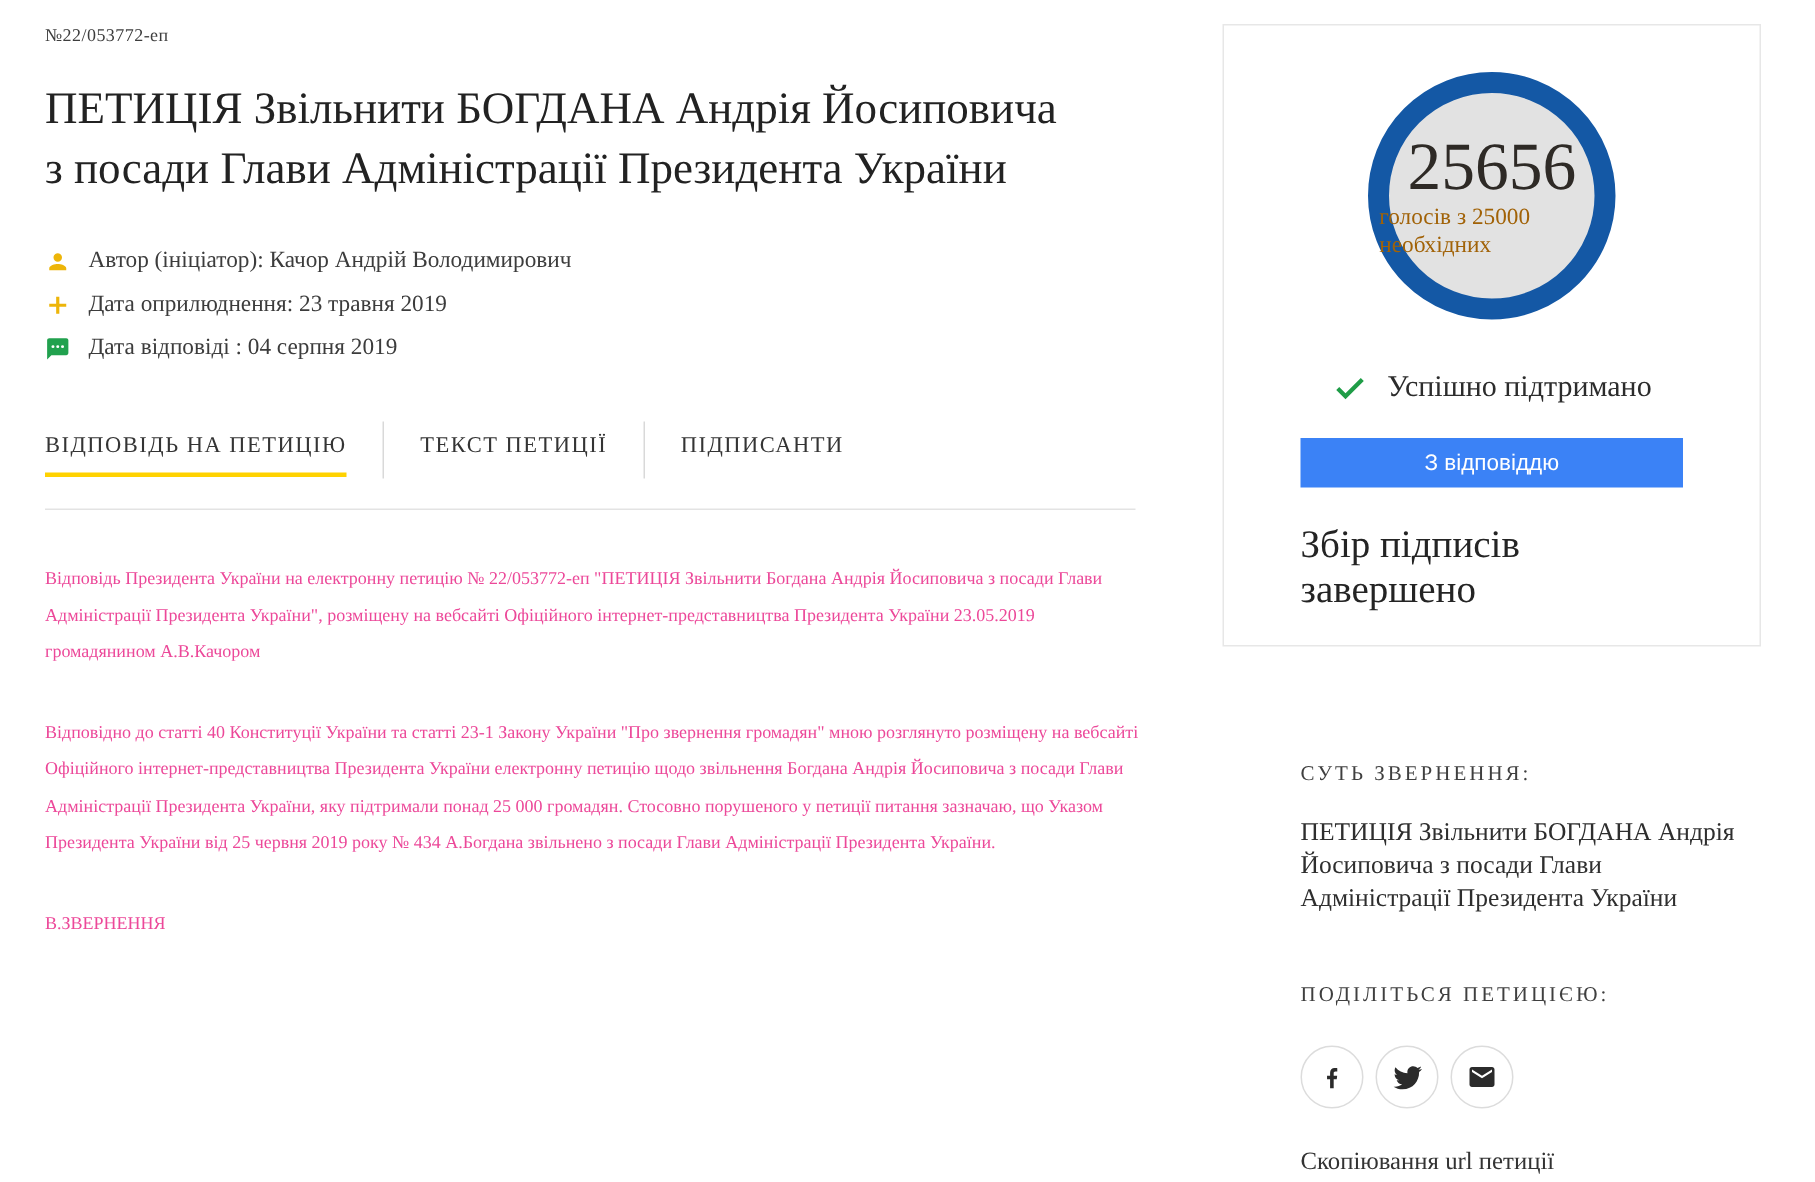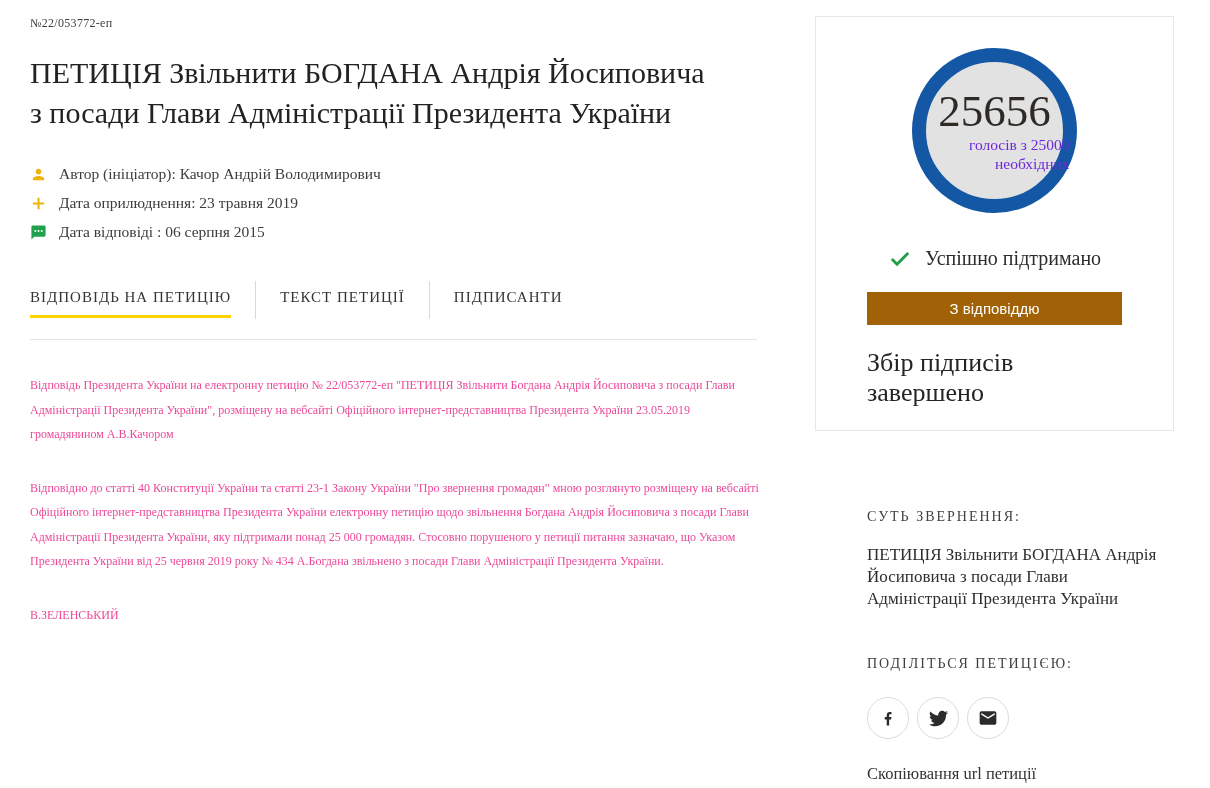--- a/index.html
+++ b/index.html
@@ -30,7 +30,7 @@
   .circle { width:165px; height:165px; border-radius:50%; border:14px solid #1458a5; background:#e2e2e2;
             margin:0 auto; display:flex; flex-direction:column; align-items:center; justify-content:center; }
   .votes-count { font-size:45px; line-height:44px; color:#2e2a26; }
-  .votes-caption { margin-top:2px; font-size:15.5px; line-height:19px; color:#6d28d9; width:150px; text-align:right; }
+  .votes-caption { margin-top:2px; font-size:15.5px; line-height:19px; color:#a16207; width:150px; text-align:left; }
   .status-row { margin-top:33px; display:flex; align-items:center; justify-content:center; }
   .status-row svg { margin-right:13px; }
   .status-row span { font-size:20px; color:#2c2c2c; }

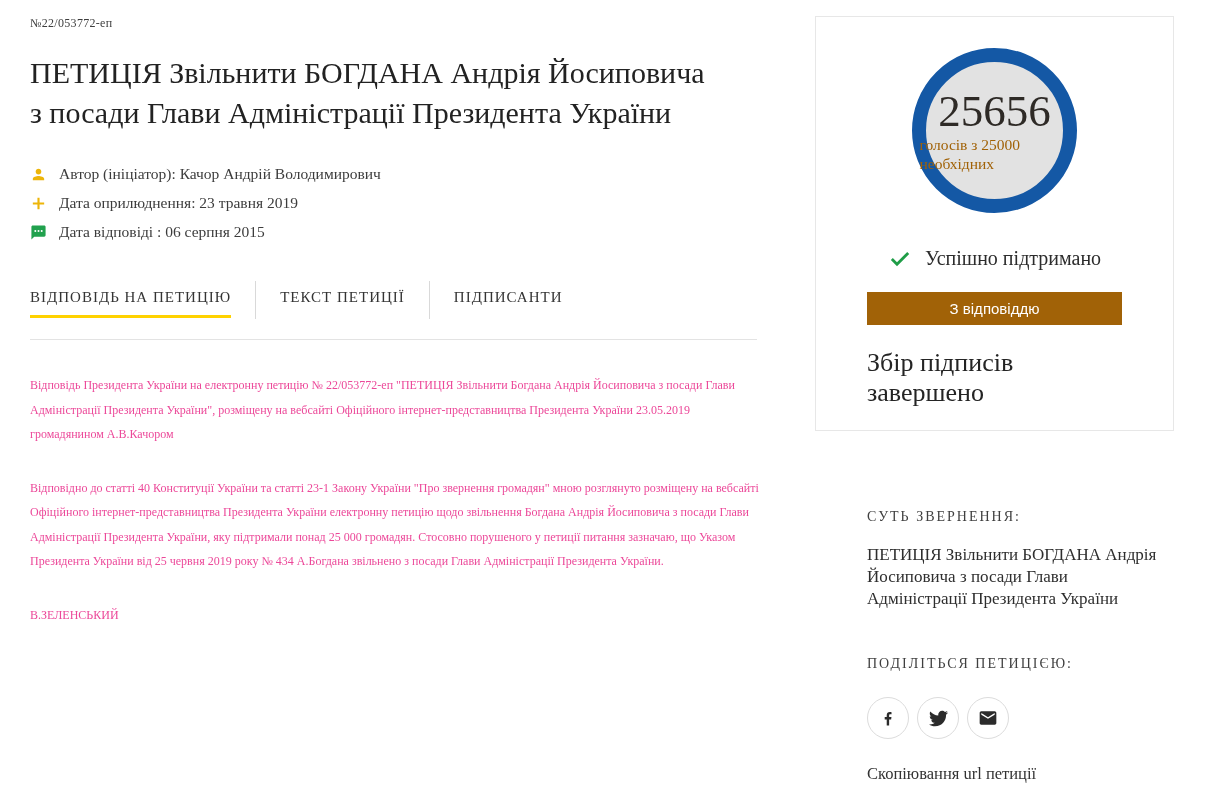--- a/index.html
+++ b/index.html
@@ -77,7 +77,7 @@
             <circle fill="#ffffff" cx="12" cy="10" r="1.4"></circle>
             <circle fill="#ffffff" cx="16.5" cy="10" r="1.4"></circle>
         </svg>
-        <span>Дата відповіді : 06 серпня 2015</span>
+        <span>Дата відповіді : 04 серпня 2019</span>
       </div>
     </div>
 

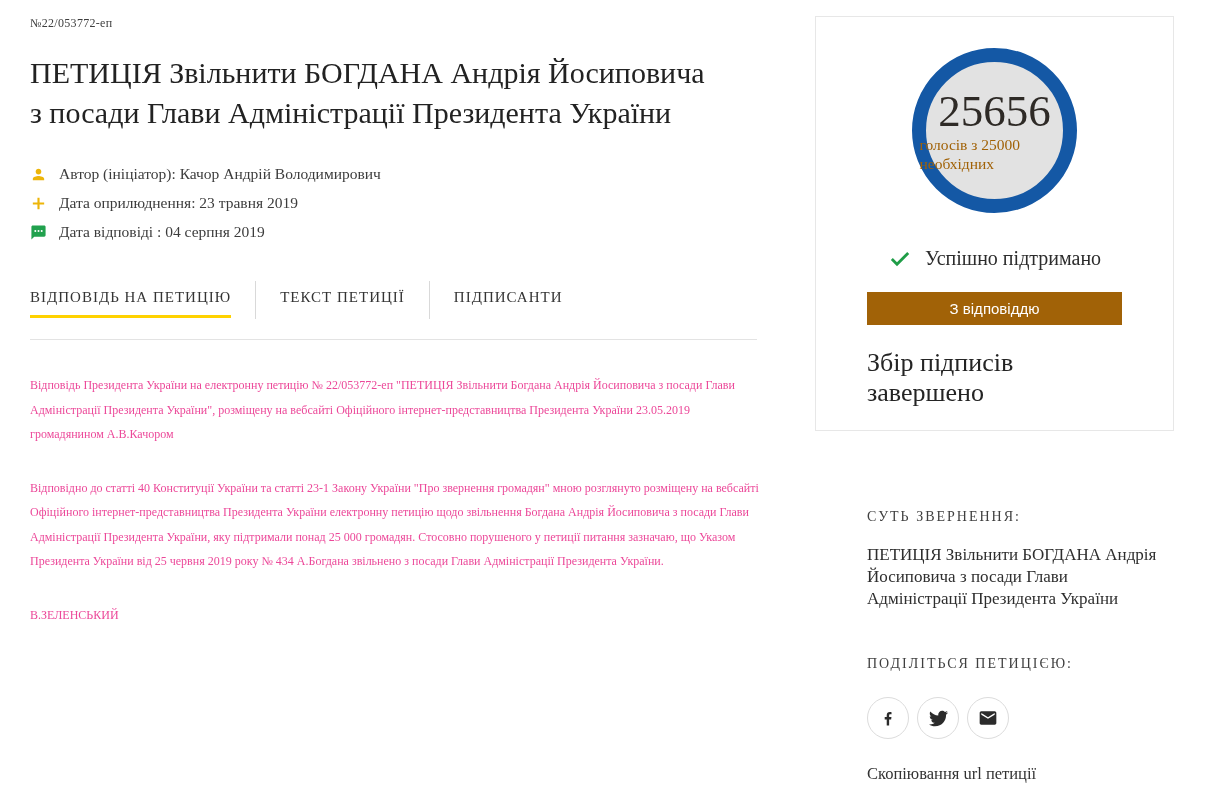--- a/index.html
+++ b/index.html
@@ -34,7 +34,7 @@
   .status-row { margin-top:33px; display:flex; align-items:center; justify-content:center; }
   .status-row svg { margin-right:13px; }
   .status-row span { font-size:20px; color:#2c2c2c; }
-  .response-button { margin-top:22px; width:100%; height:33px; background:#a16207; color:#ffffff;
+  .response-button { margin-top:22px; width:100%; height:33px; background:#3b82f6; color:#ffffff;
             font-family:"Liberation Sans","DejaVu Sans",sans-serif; font-size:15px; line-height:33px;
             text-align:center; cursor:pointer; }
   .card-footer { margin-top:23px; text-align:left; font-size:26px; color:#242424; }

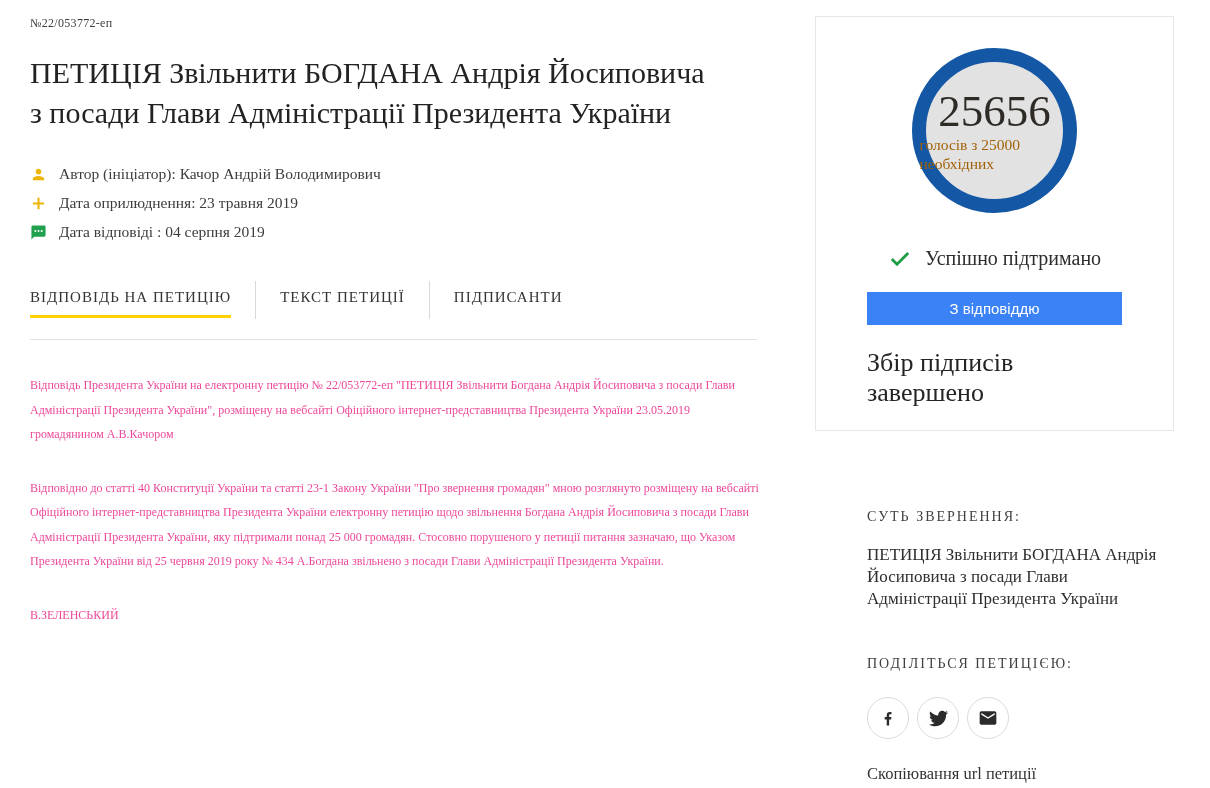--- a/index.html
+++ b/index.html
@@ -94,7 +94,7 @@
     <div class="article">
       <p>Відповідь Президента України на електронну петицію № 22/053772-еп "ПЕТИЦІЯ Звільнити Богдана Андрія Йосиповича з посади Глави Адміністрації Президента України", розміщену на вебсайті Офіційного інтернет-представництва Президента України 23.05.2019 громадянином А.В.Качором</p>
       <p>Відповідно до статті 40 Конституції України та статті 23-1 Закону України "Про звернення громадян" мною розглянуто розміщену на вебсайті Офіційного інтернет-представництва Президента України електронну петицію щодо звільнення Богдана Андрія Йосиповича з посади Глави Адміністрації Президента України, яку підтримали понад 25 000 громадян. Стосовно порушеного у петиції питання зазначаю, що Указом Президента України від 25 червня 2019 року № 434 А.Богдана звільнено з посади Глави Адміністрації Президента України.</p>
-      <p class="signature">В.ЗЕЛЕНСЬКИЙ</p>
+      <p class="signature">В.ЗВЕРНЕННЯ</p>
     </div>
   </div>
 

